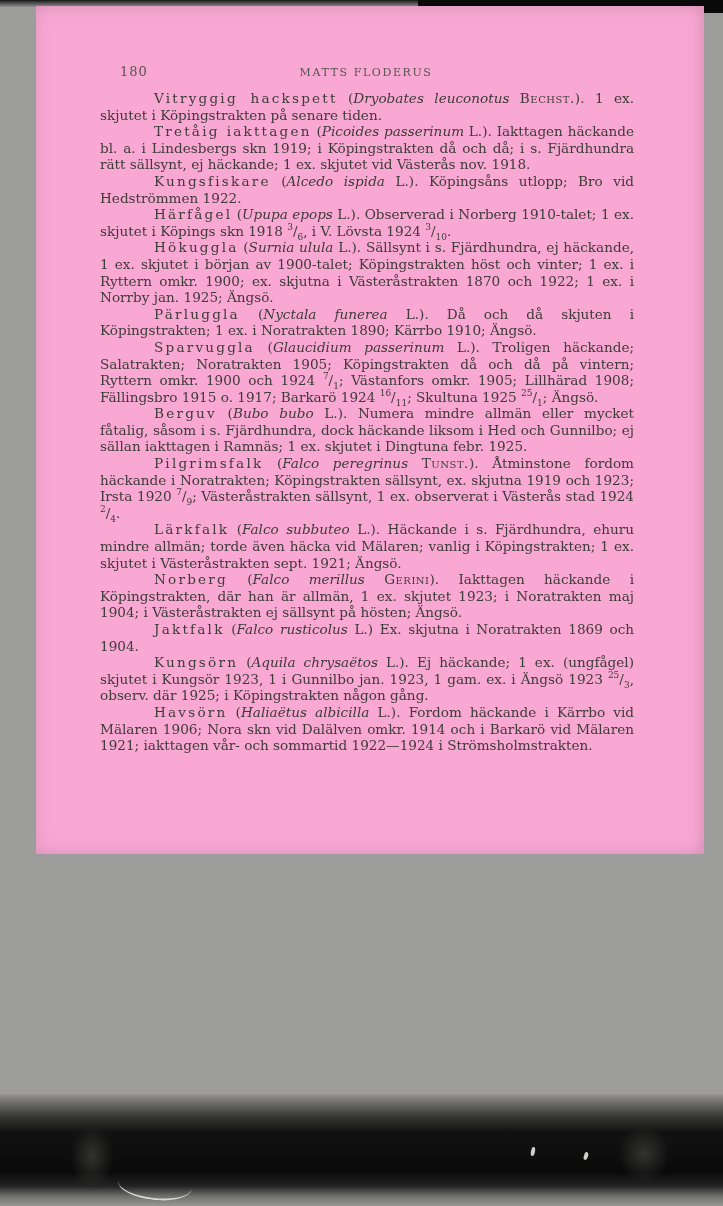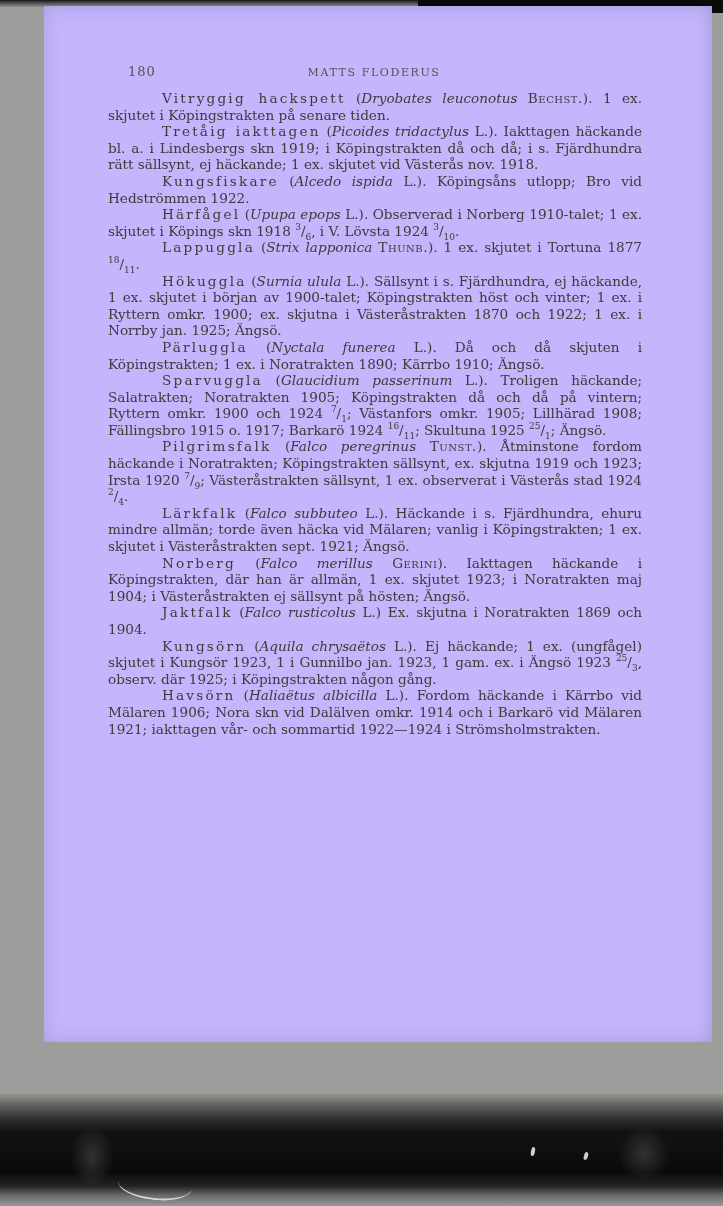--- a/index.html
+++ b/index.html
@@ -19,9 +19,9 @@
   
   .page {
     position: absolute;
-    left: 44px; top: 6px;
-    width: 668px; height: 1036px;
-    background: #c4b5fd;
+    left: 36px; top: 6px;
+    width: 668px; height: 848px;
+    background: #f9a8d4;
     box-shadow: inset 0 0 22px rgba(0,0,0,0.10), inset -4px 0 10px rgba(0,0,0,0.05);
   }
   .header {

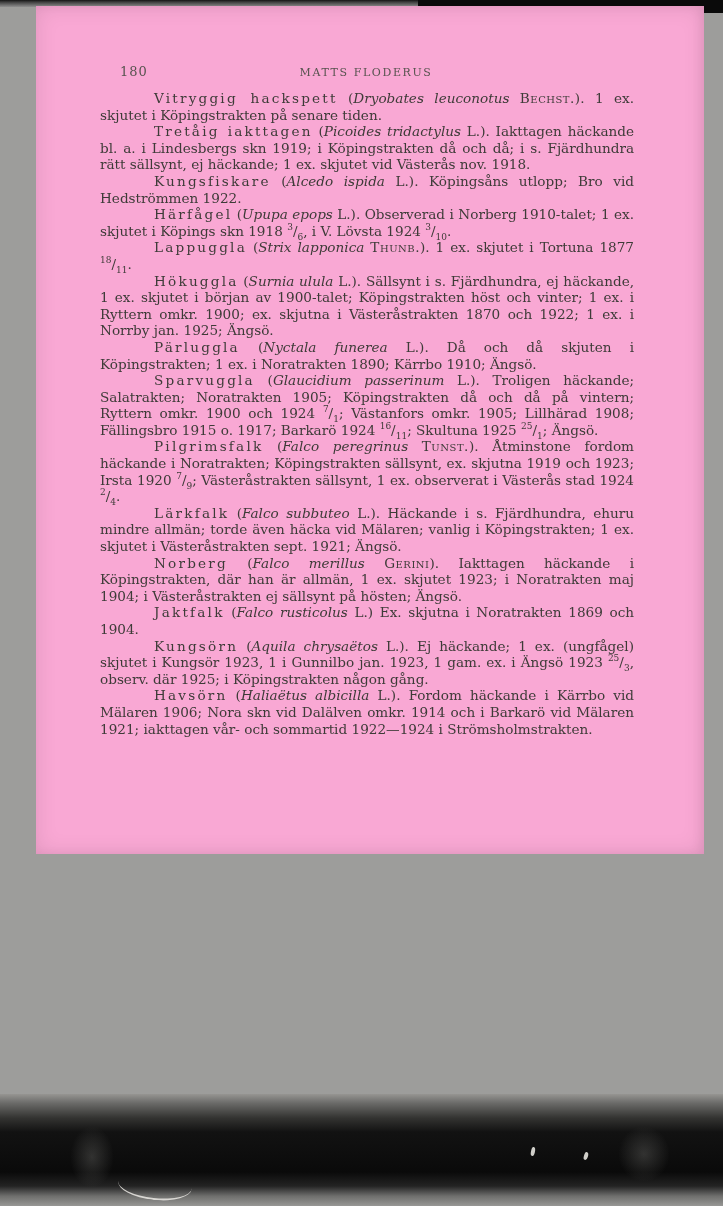--- a/index.html
+++ b/index.html
@@ -108,7 +108,7 @@
     </div>
     <div class="content" id="content">
         <p class="para"><span class="species">Vitryggig hackspett</span><span class="txt"> (</span><span class="sci">Dryobates leuconotus</span><span class="txt"> </span><span class="smallcaps">Bechst.</span><span class="txt">). 1 ex. skjutet i Köpingstrakten på senare tiden.</span></p>
-        <p class="para"><span class="species">Tretåig iakttagen</span><span class="txt"> (</span><span class="sci">Picoides tridactylus</span><span class="txt"> L.). Iakttagen häckande bl. a. i Lindesbergs skn 1919; i Köpingstrakten då och då; i s. Fjärdhundra rätt sällsynt, ej häckande; 1 ex. skjutet vid Västerås nov. 1918.</span></p>
+        <p class="para"><span class="species">Tretåig iakttagen</span><span class="txt"> (</span><span class="sci">Picoides passerinum</span><span class="txt"> L.). Iakttagen häckande bl. a. i Lindesbergs skn 1919; i Köpingstrakten då och då; i s. Fjärdhundra rätt sällsynt, ej häckande; 1 ex. skjutet vid Västerås nov. 1918.</span></p>
         <p class="para"><span class="species">Kungsfiskare</span><span class="txt"> (</span><span class="sci">Alcedo ispida</span><span class="txt"> L.). Köpingsåns utlopp; Bro vid Hedströmmen 1922.</span></p>
         <p class="para"><span class="species">Härfågel</span><span class="txt"> (</span><span class="sci">Upupa epops</span><span class="txt"> L.). Observerad i Norberg 1910-talet; 1 ex. skjutet i Köpings skn 1918 </span><span class="frac"><sup>3</sup>/<sub>6</sub></span><span class="txt">, i V. Lövsta 1924 </span><span class="frac"><sup>3</sup>/<sub>10</sub></span><span class="txt">.</span></p>
         <p class="para"><span class="species">Lappuggla</span><span class="txt"> (</span><span class="sci">Strix lapponica</span><span class="txt"> </span><span class="smallcaps">Thunb.</span><span class="txt">). 1 ex. skjutet i Tortuna 1877 </span><span class="frac"><sup>18</sup>/<sub>11</sub></span><span class="txt">.</span></p>

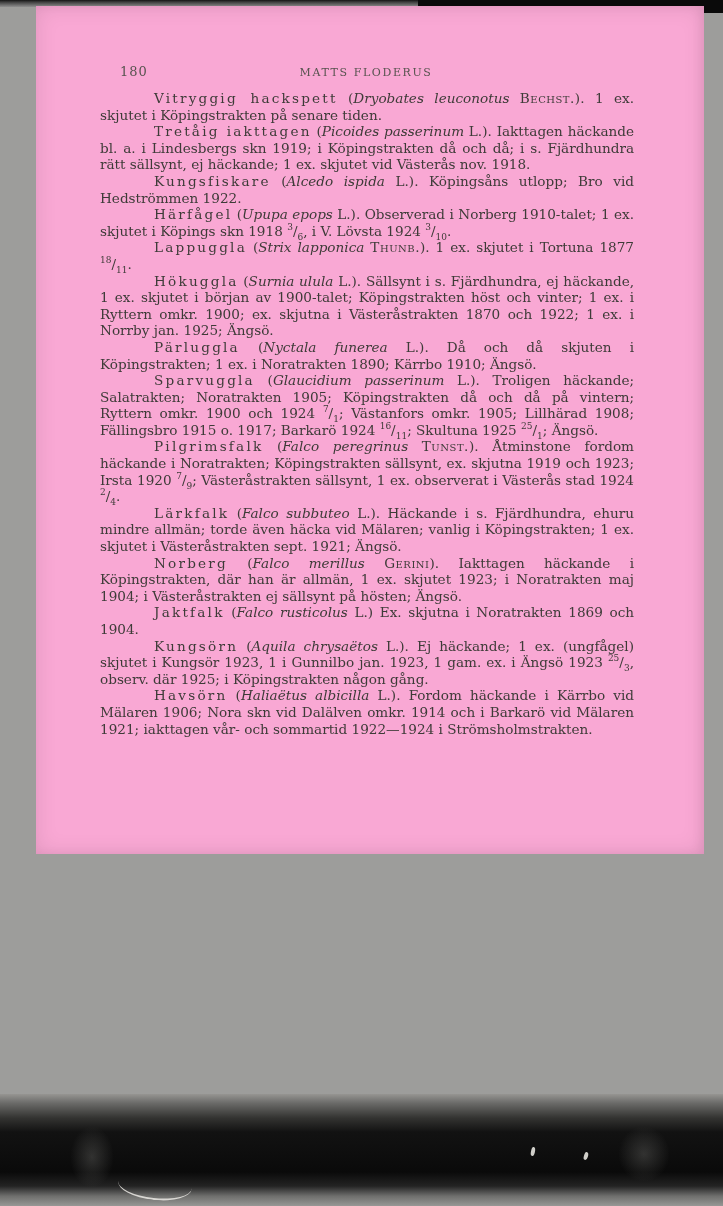--- a/index.html
+++ b/index.html
@@ -111,7 +111,6 @@
         <p class="para"><span class="species">Tretåig iakttagen</span><span class="txt"> (</span><span class="sci">Picoides passerinum</span><span class="txt"> L.). Iakttagen häckande bl. a. i Lindesbergs skn 1919; i Köpingstrakten då och då; i s. Fjärdhundra rätt sällsynt, ej häckande; 1 ex. skjutet vid Västerås nov. 1918.</span></p>
         <p class="para"><span class="species">Kungsfiskare</span><span class="txt"> (</span><span class="sci">Alcedo ispida</span><span class="txt"> L.). Köpingsåns utlopp; Bro vid Hedströmmen 1922.</span></p>
         <p class="para"><span class="species">Härfågel</span><span class="txt"> (</span><span class="sci">Upupa epops</span><span class="txt"> L.). Observerad i Norberg 1910-talet; 1 ex. skjutet i Köpings skn 1918 </span><span class="frac"><sup>3</sup>/<sub>6</sub></span><span class="txt">, i V. Lövsta 1924 </span><span class="frac"><sup>3</sup>/<sub>10</sub></span><span class="txt">.</span></p>
-        <p class="para"><span class="species">Lappuggla</span><span class="txt"> (</span><span class="sci">Strix lapponica</span><span class="txt"> </span><span class="smallcaps">Thunb.</span><span class="txt">). 1 ex. skjutet i Tortuna 1877 </span><span class="frac"><sup>18</sup>/<sub>11</sub></span><span class="txt">.</span></p>
         <p class="para"><span class="species">Hökuggla</span><span class="txt"> (</span><span class="sci">Surnia ulula</span><span class="txt"> L.). Sällsynt i s. Fjärdhundra, ej häckande, 1 ex. skjutet i början av 1900-talet; Köpingstrakten höst och vinter; 1 ex. i Ryttern omkr. 1900; ex. skjutna i Västeråstrakten 1870 och 1922; 1 ex. i Norrby jan. 1925; Ängsö.</span></p>
         <p class="para"><span class="species">Pärluggla</span><span class="txt"> (</span><span class="sci">Nyctala funerea</span><span class="txt"> L.). Då och då skjuten i Köpingstrakten; 1 ex. i Noratrakten 1890; Kärrbo 1910; Ängsö.</span></p>
         <p class="para"><span class="species">Sparvuggla</span><span class="txt"> (</span><span class="sci">Glaucidium passerinum</span><span class="txt"> L.). Troligen häckande; Salatrakten; Noratrakten 1905; Köpingstrakten då och då på vintern; Ryttern omkr. 1900 och 1924 </span><span class="frac"><sup>7</sup>/<sub>1</sub></span><span class="txt">; Västanfors omkr. 1905; Lillhärad 1908; Fällingsbro 1915 o. 1917; Barkarö 1924 </span><span class="frac"><sup>16</sup>/<sub>11</sub></span><span class="txt">; Skultuna 1925 </span><span class="frac"><sup>25</sup>/<sub>1</sub></span><span class="txt">; Ängsö.</span></p>

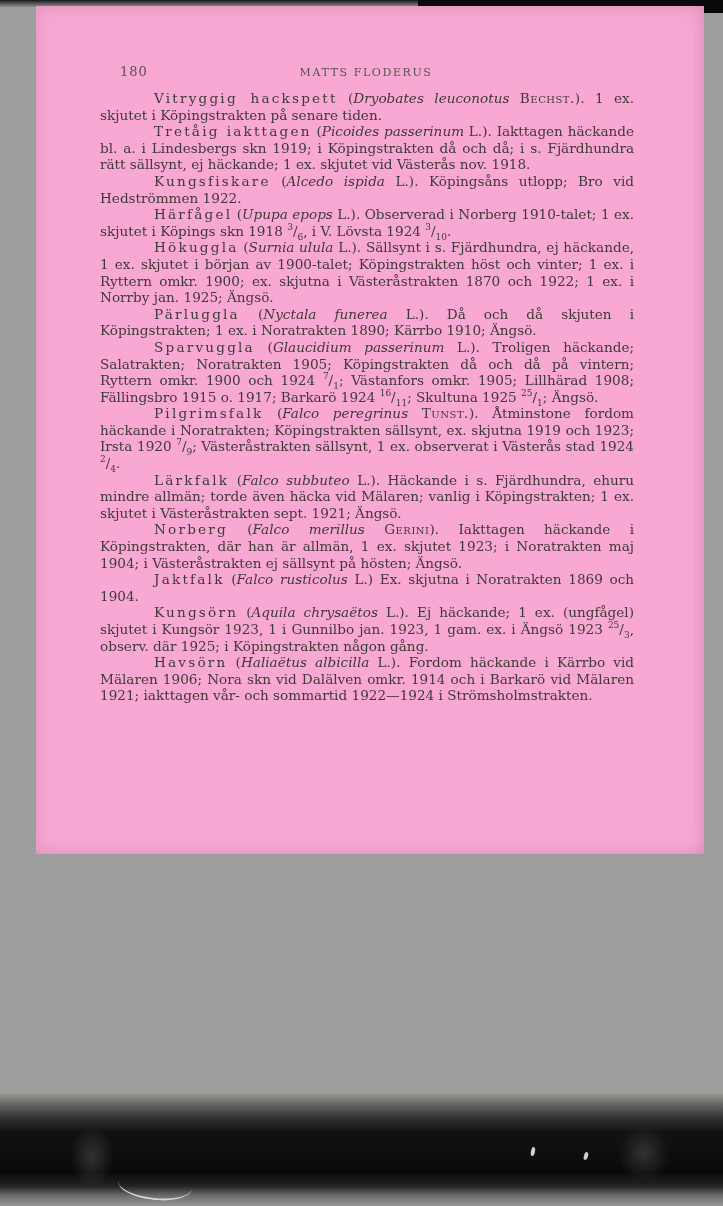--- a/index.html
+++ b/index.html
@@ -114,6 +114,7 @@
         <p class="para"><span class="species">Hökuggla</span><span class="txt"> (</span><span class="sci">Surnia ulula</span><span class="txt"> L.). Sällsynt i s. Fjärdhundra, ej häckande, 1 ex. skjutet i början av 1900-talet; Köpingstrakten höst och vinter; 1 ex. i Ryttern omkr. 1900; ex. skjutna i Västeråstrakten 1870 och 1922; 1 ex. i Norrby jan. 1925; Ängsö.</span></p>
         <p class="para"><span class="species">Pärluggla</span><span class="txt"> (</span><span class="sci">Nyctala funerea</span><span class="txt"> L.). Då och då skjuten i Köpingstrakten; 1 ex. i Noratrakten 1890; Kärrbo 1910; Ängsö.</span></p>
         <p class="para"><span class="species">Sparvuggla</span><span class="txt"> (</span><span class="sci">Glaucidium passerinum</span><span class="txt"> L.). Troligen häckande; Salatrakten; Noratrakten 1905; Köpingstrakten då och då på vintern; Ryttern omkr. 1900 och 1924 </span><span class="frac"><sup>7</sup>/<sub>1</sub></span><span class="txt">; Västanfors omkr. 1905; Lillhärad 1908; Fällingsbro 1915 o. 1917; Barkarö 1924 </span><span class="frac"><sup>16</sup>/<sub>11</sub></span><span class="txt">; Skultuna 1925 </span><span class="frac"><sup>25</sup>/<sub>1</sub></span><span class="txt">; Ängsö.</span></p>
+        <p class="para"><span class="species">Berguv</span><span class="txt"> (</span><span class="sci">Bubo bubo</span><span class="txt"> L.). Numera mindre allmän eller mycket fåtalig, såsom i s. Fjärdhundra, dock häckande liksom i Hed och Gunnilbo; ej sällan iakttagen i Ramnäs; 1 ex. skjutet i Dingtuna febr. 1925.</span></p>
         <p class="para"><span class="species">Pilgrimsfalk</span><span class="txt"> (</span><span class="sci">Falco peregrinus</span><span class="txt"> </span><span class="smallcaps">Tunst.</span><span class="txt">). Åtminstone fordom häckande i Noratrakten; Köpingstrakten sällsynt, ex. skjutna 1919 och 1923; Irsta 1920 </span><span class="frac"><sup>7</sup>/<sub>9</sub></span><span class="txt">; Västeråstrakten sällsynt, 1 ex. observerat i Västerås stad 1924 </span><span class="frac"><sup>2</sup>/<sub>4</sub></span><span class="txt">.</span></p>
         <p class="para"><span class="species">Lärkfalk</span><span class="txt"> (</span><span class="sci">Falco subbuteo</span><span class="txt"> L.). Häckande i s. Fjärdhundra, ehuru mindre allmän; torde även häcka vid Mälaren; vanlig i Köpingstrakten; 1 ex. skjutet i Västeråstrakten sept. 1921; Ängsö.</span></p>
         <p class="para"><span class="species">Norberg</span><span class="txt"> (</span><span class="sci">Falco merillus</span><span class="txt"> </span><span class="smallcaps">Gerini</span><span class="txt">). Iakttagen häckande i Köpingstrakten, där han är allmän, 1 ex. skjutet 1923; i Noratrakten maj 1904; i Västeråstrakten ej sällsynt på hösten; Ängsö.</span></p>

